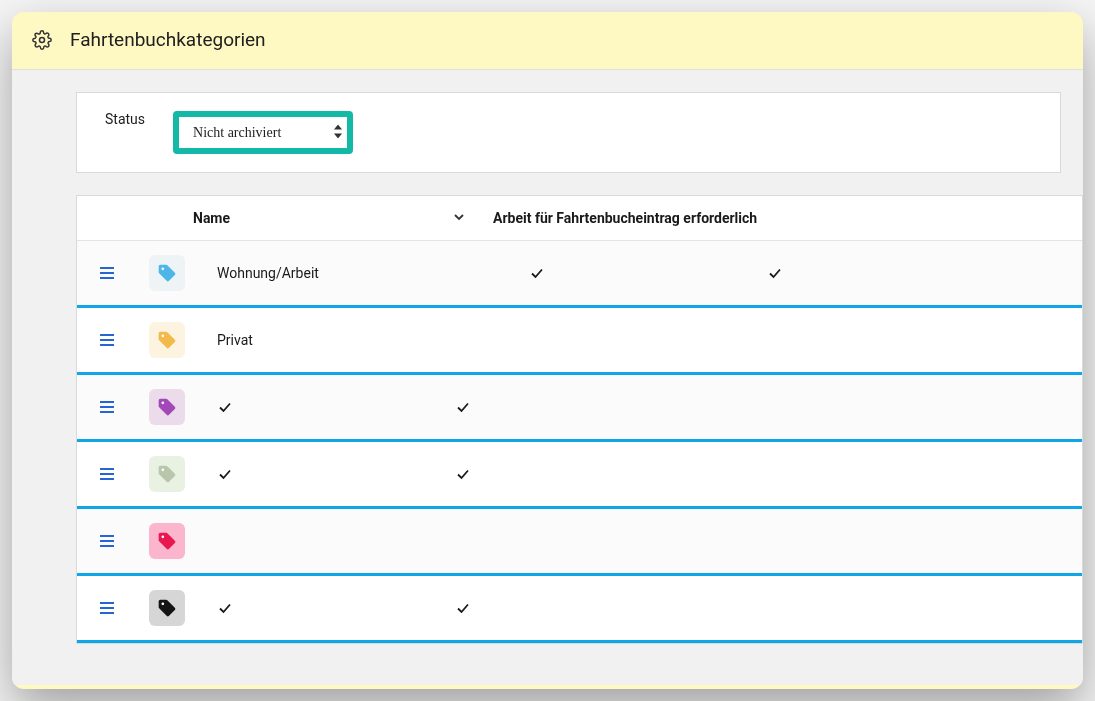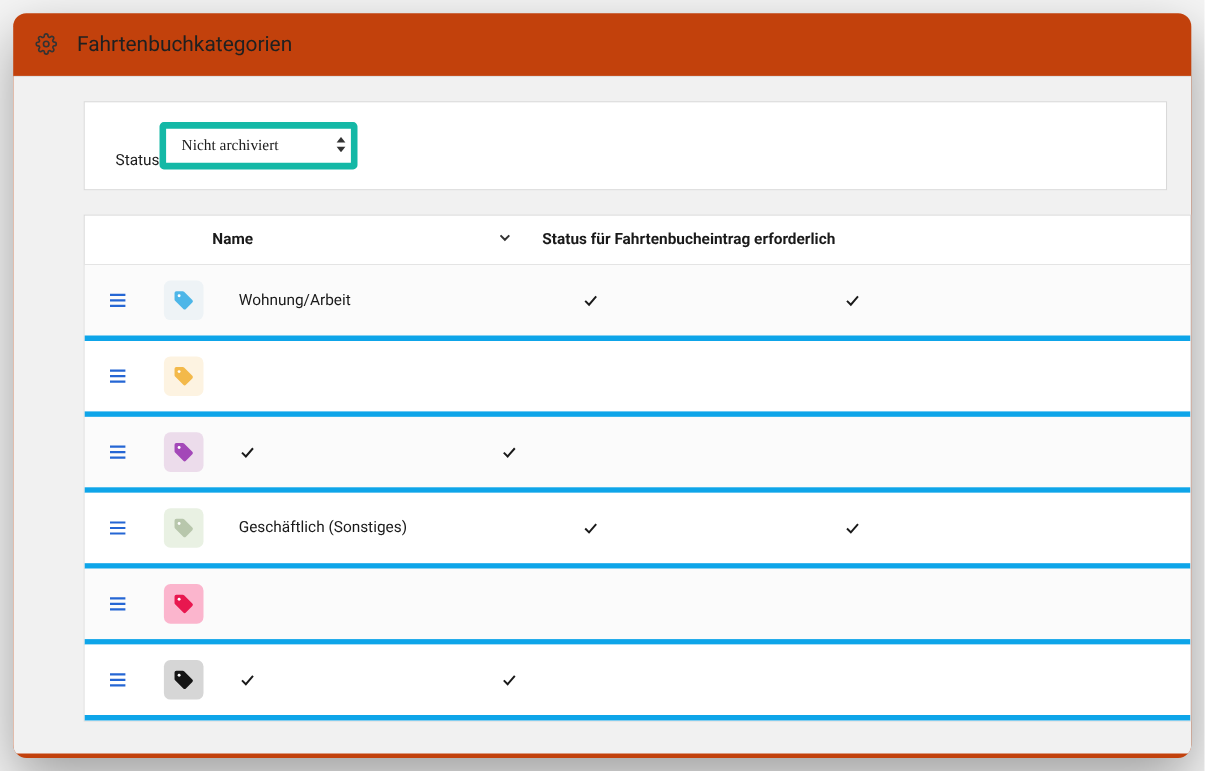--- a/index.html
+++ b/index.html
@@ -12,7 +12,7 @@
   position: relative;
 }
 .panel {
-  background: #c2410c;
+  background: #fef9c3;
   border-radius: 12px;
   box-shadow: 0 20px 50px rgba(0,0,0,0.35);
   margin: 12px;

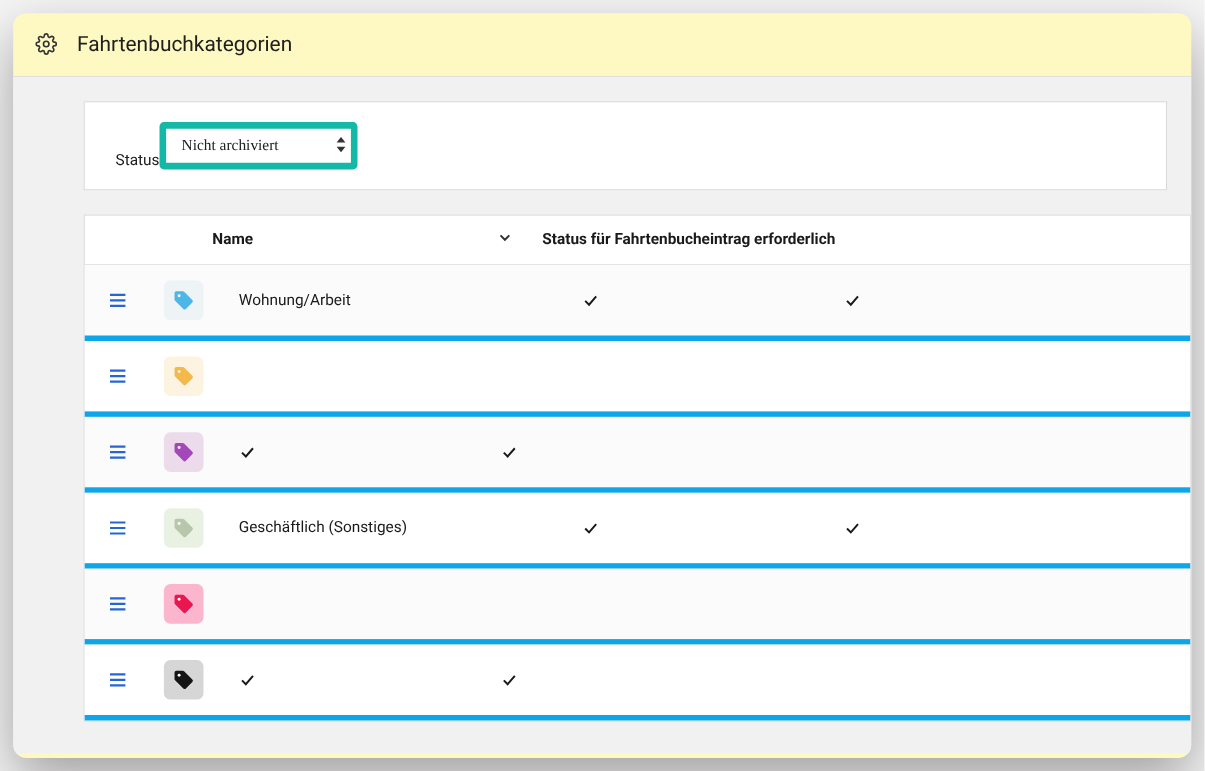--- a/index.html
+++ b/index.html
@@ -45,7 +45,8 @@
   margin: 0 22px 22px 64px;
   padding: 18px 28px;
   display: flex;
-  align-items: flex-end;
+  align-items: flex-start;
+  gap: 28px;
 }
 .filter-label {
   font-size: 14px;

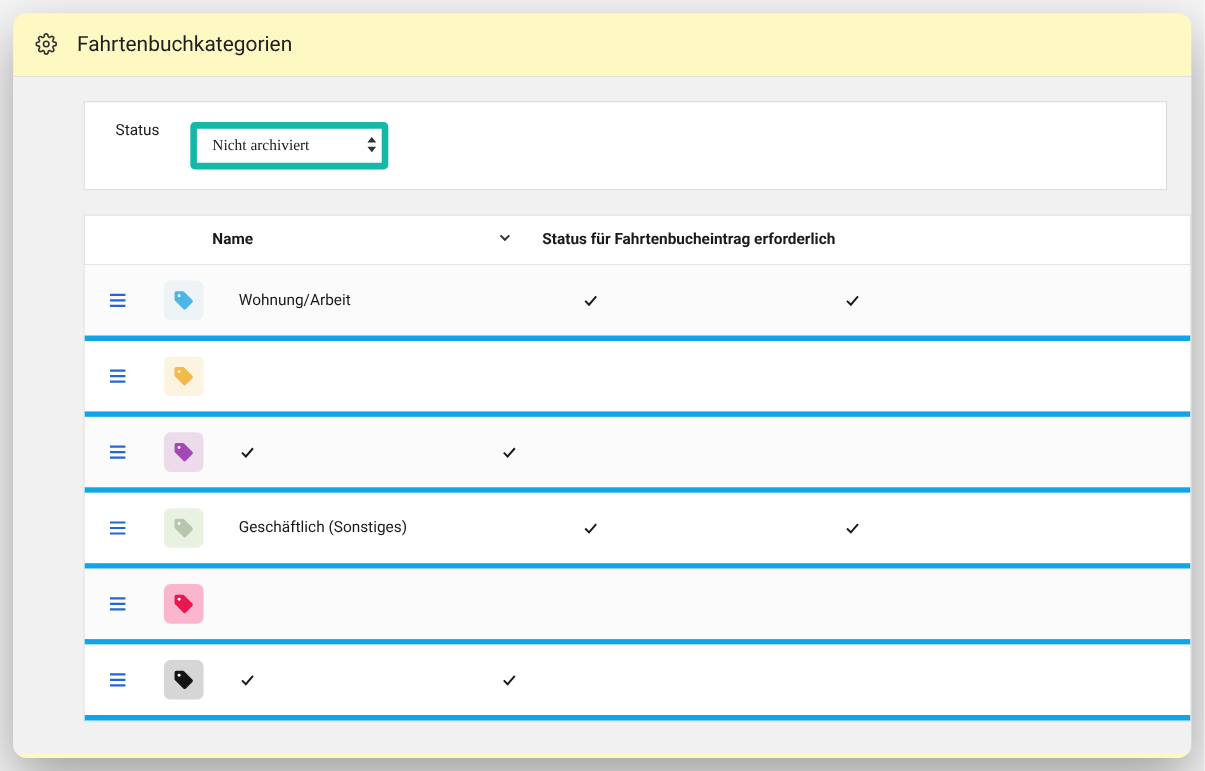--- a/index.html
+++ b/index.html
@@ -171,7 +171,7 @@
           </span>
         </div>
         <div class="th col-purpose">
-          <span>Status für Fahrtenbucheintrag erforderlich</span>
+          <span>Arbeit für Fahrtenbucheintrag erforderlich</span>
         </div>
       </div>
       <div id="tbody">

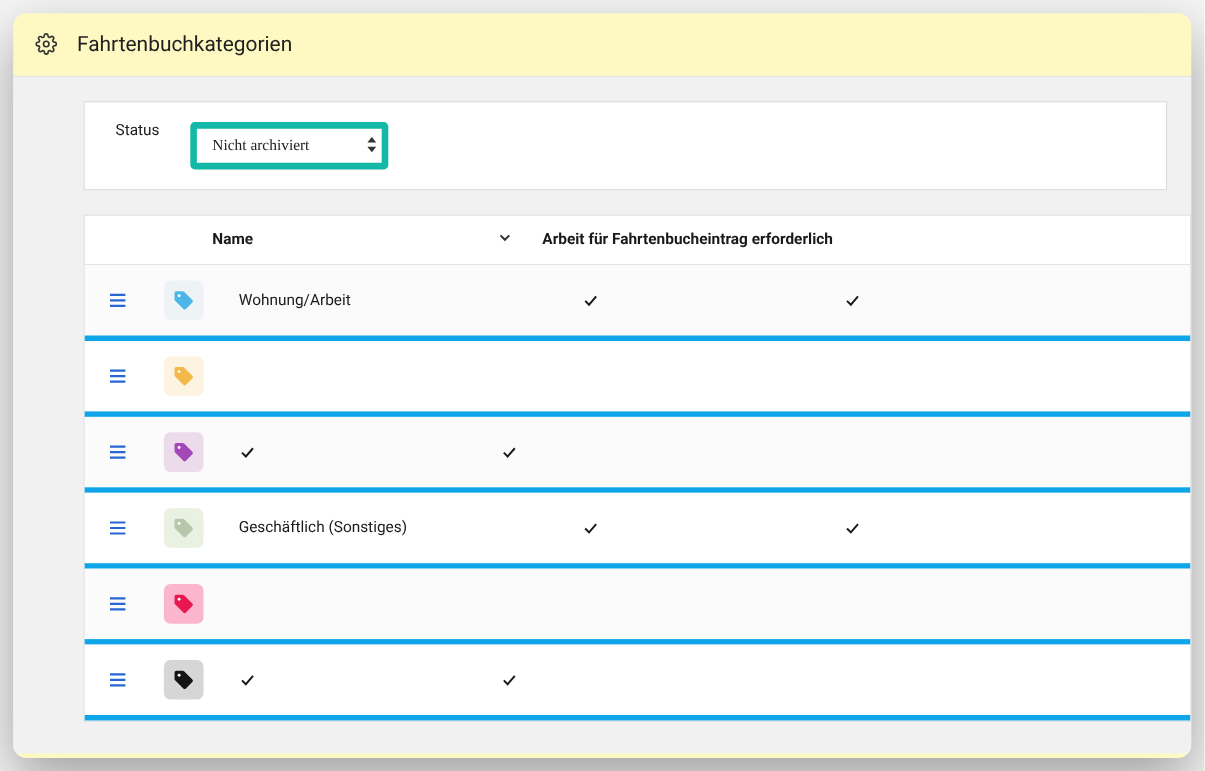--- a/index.html
+++ b/index.html
@@ -103,7 +103,7 @@
   display: flex;
   align-items: center;
   padding: 14px 0;
-  border-bottom: 5px solid #0ea5e9;
+  border-bottom: 3px solid #0ea5e9;
   background: #fff;
   gap: 12px;
 }

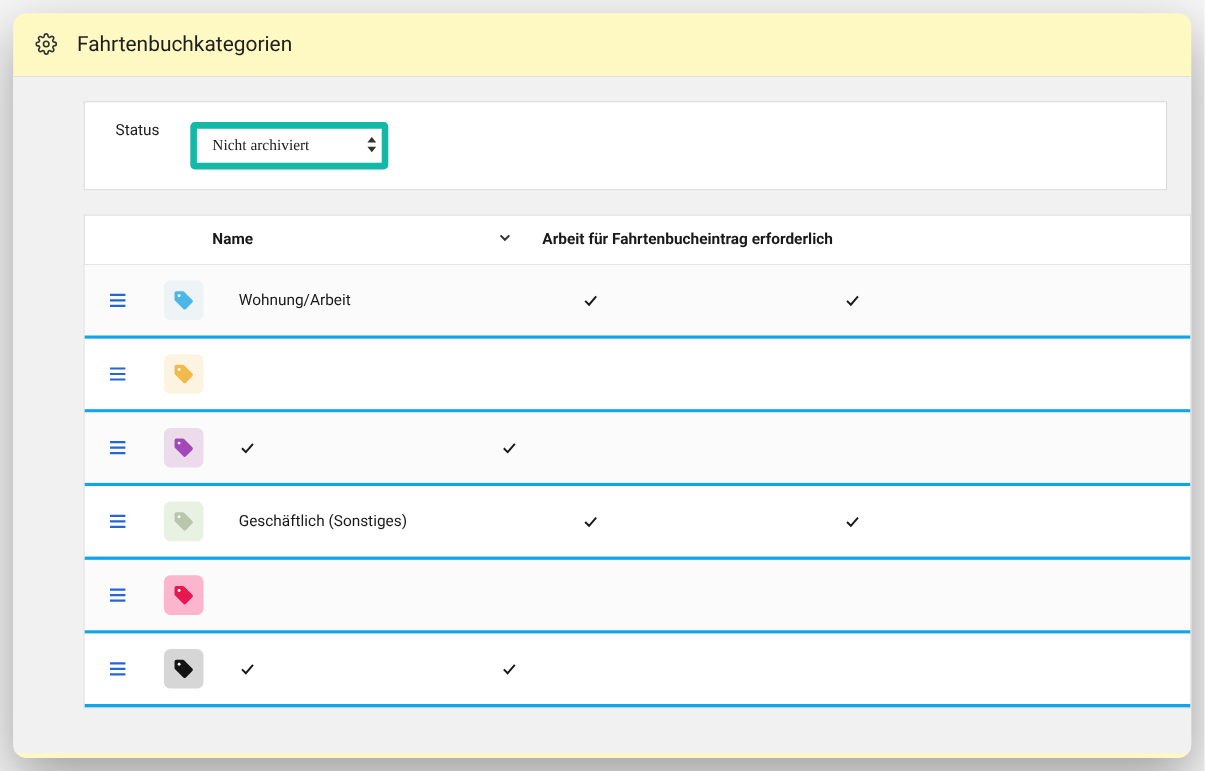--- a/index.html
+++ b/index.html
@@ -223,6 +223,7 @@
                 </svg>
               </div>
     </div>
+    <div class="td col-name">Privat</div>
     <div class="td col-biz"></div>
     <div class="td col-purpose"></div>
   </div>

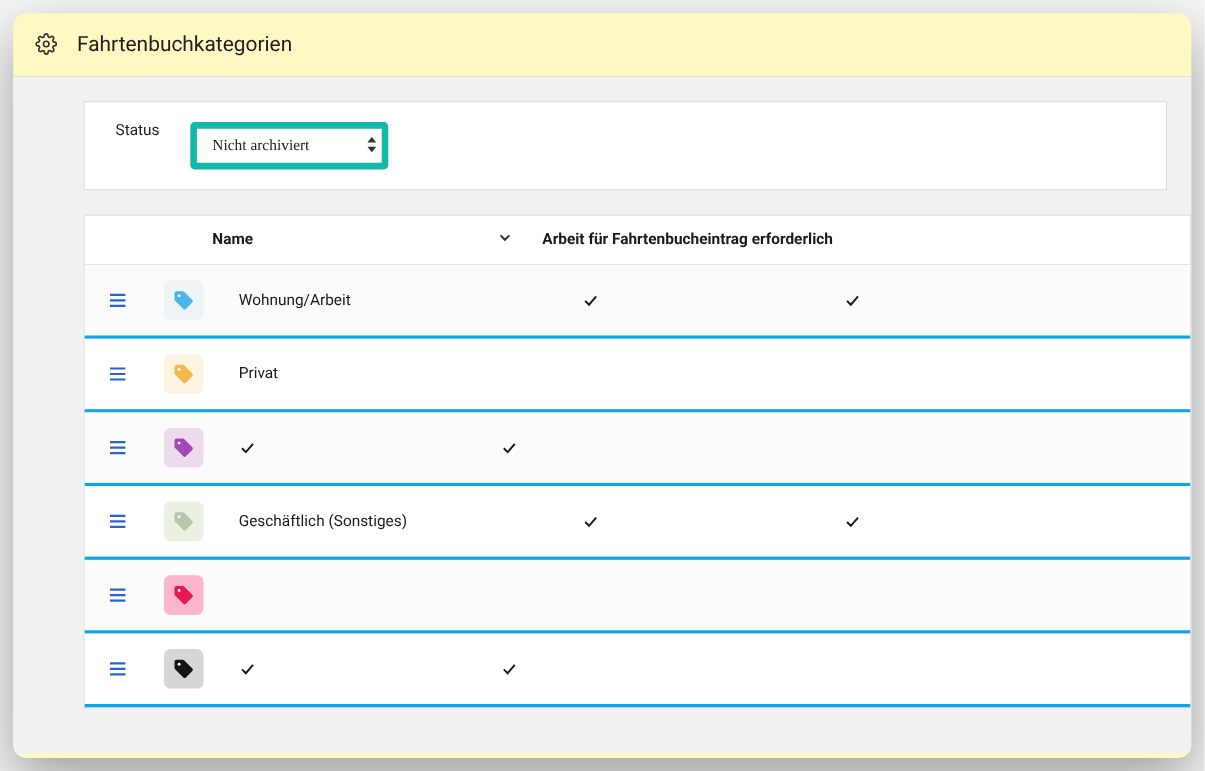--- a/index.html
+++ b/index.html
@@ -274,7 +274,6 @@
                 </svg>
               </div>
     </div>
-    <div class="td col-name">Geschäftlich (Sonstiges)</div>
     <div class="td col-biz">
               <span class="check">
                 <svg width="16" height="16" viewBox="0 0 16 16" fill="none" stroke="#1a1a1a" stroke-width="1.8">

